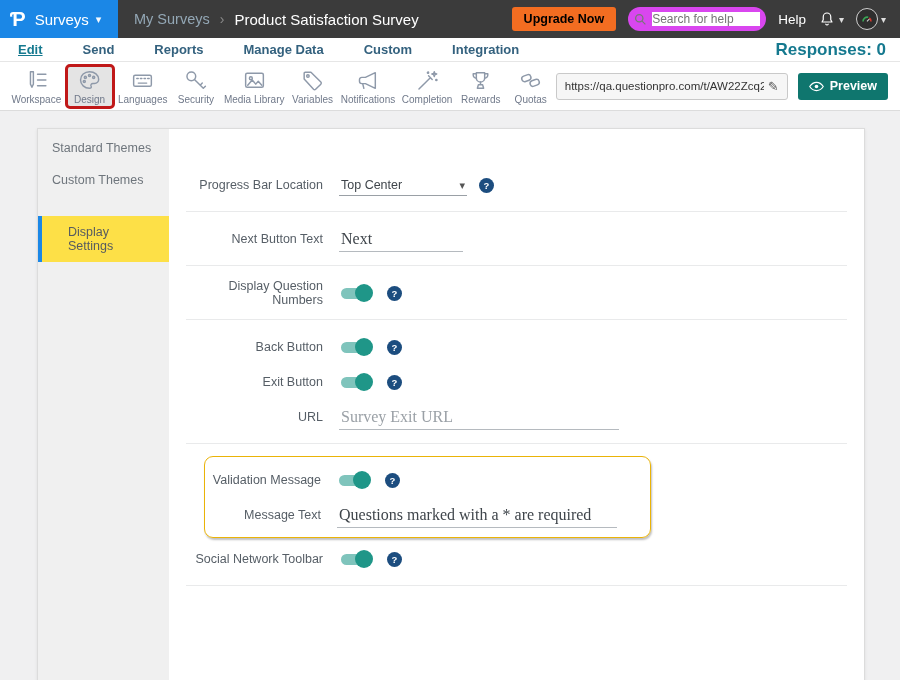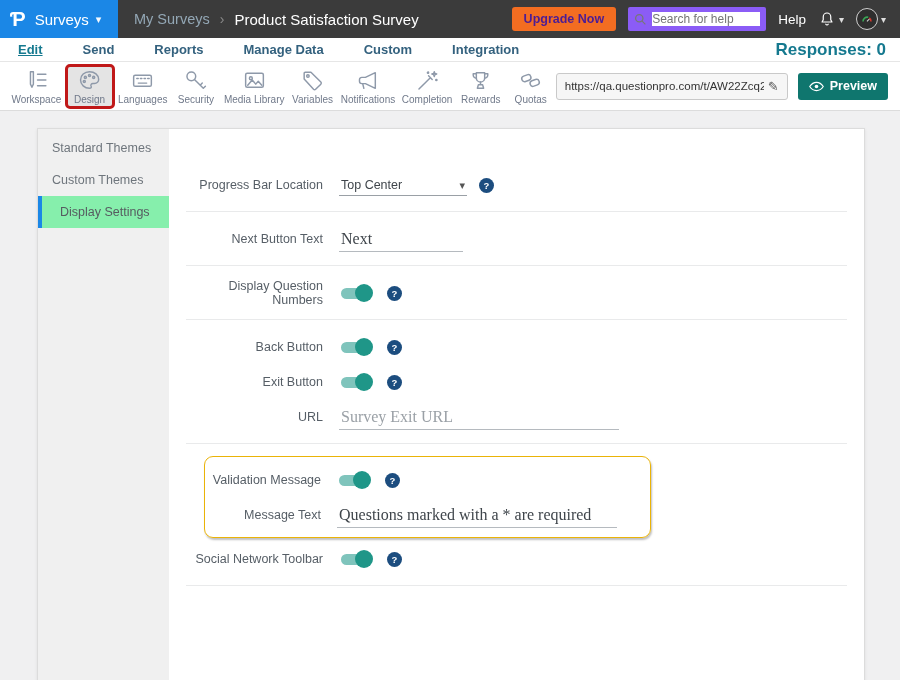--- a/index.html
+++ b/index.html
@@ -17,7 +17,7 @@
   .crumb-sep { color:#8a8a8a; margin:0 10px; font-size:14px; }
   .crumb-title { color:#fff; font-size:15px; }
   .topbar-right { margin-left:auto; display:flex; align-items:center; gap:12px; padding-right:14px; }
-  .upgrade-btn { background:#f36d21; color:#4c1d95; border:none; border-radius:3px; font-weight:bold; font-size:12.5px; padding:5px 12px; cursor:pointer; font-family:inherit; }
+  .upgrade-btn { background:#f36d21; color:#000000; border:none; border-radius:3px; font-weight:bold; font-size:12.5px; padding:5px 12px; cursor:pointer; font-family:inherit; }
   .search-box { background:#8b5cf6; border-radius:2px; height:24px; width:138px; display:flex; align-items:center; padding:0 6px; gap:5px; }
   .search-box input { border:none; outline:none; width:100%; font-size:12px; color:#444; font-family:inherit; }
   .help-label { font-size:13.5px; cursor:pointer; }

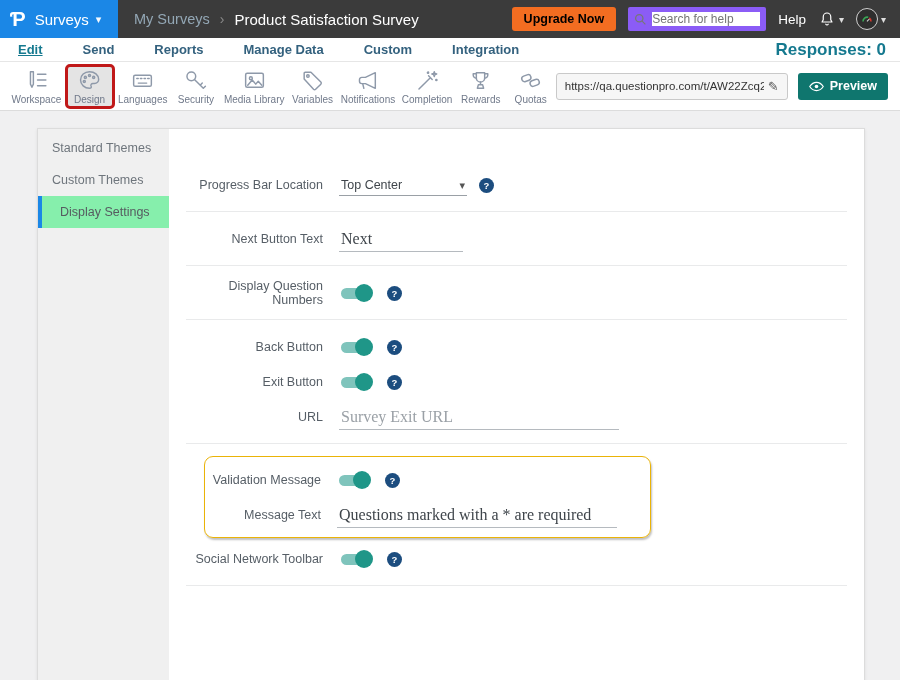--- a/index.html
+++ b/index.html
@@ -18,7 +18,7 @@
   .crumb-title { color:#fff; font-size:15px; }
   .topbar-right { margin-left:auto; display:flex; align-items:center; gap:12px; padding-right:14px; }
   .upgrade-btn { background:#f36d21; color:#000000; border:none; border-radius:3px; font-weight:bold; font-size:12.5px; padding:5px 12px; cursor:pointer; font-family:inherit; }
-  .search-box { background:#8b5cf6; border-radius:2px; height:24px; width:138px; display:flex; align-items:center; padding:0 6px; gap:5px; }
+  .search-box { background:#d946ef; border-radius:12px; height:24px; width:138px; display:flex; align-items:center; padding:0 6px; gap:5px; }
   .search-box input { border:none; outline:none; width:100%; font-size:12px; color:#444; font-family:inherit; }
   .help-label { font-size:13.5px; cursor:pointer; }
   .icon-wrap { display:flex; align-items:center; gap:3px; cursor:pointer; }

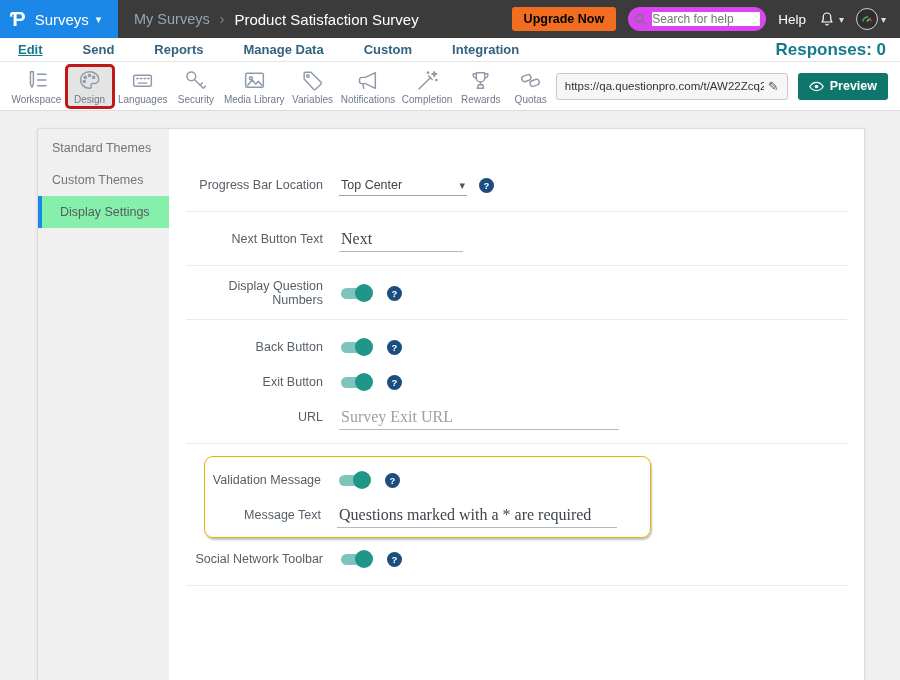--- a/index.html
+++ b/index.html
@@ -49,7 +49,7 @@
   .panel { width:828px; height:617px; margin-left:37px; background:#fff; border:1px solid #dcdcdc; box-shadow:0 1px 3px rgba(0,0,0,.08); display:flex; overflow:hidden; }
   .side { width:131px; background:#f0f0f0; flex:none; padding-top:3px; }
   .side-item { padding:9px 14px; font-size:12.5px; color:#6e757c; cursor:pointer; }
-  .side-item.active { background:#86efac; border-left:4px solid #1b87e6; padding-left:18px; color:#565b60; }
+  .side-item.active { background:#fde047; border-left:4px solid #1b87e6; padding-left:26px; color:#565b60;margin-top:20px; }
 
   .content { flex:1; padding:41px 17px 0 17px; }
   .row { display:flex; align-items:center; min-height:30px; margin-bottom:5px; }

